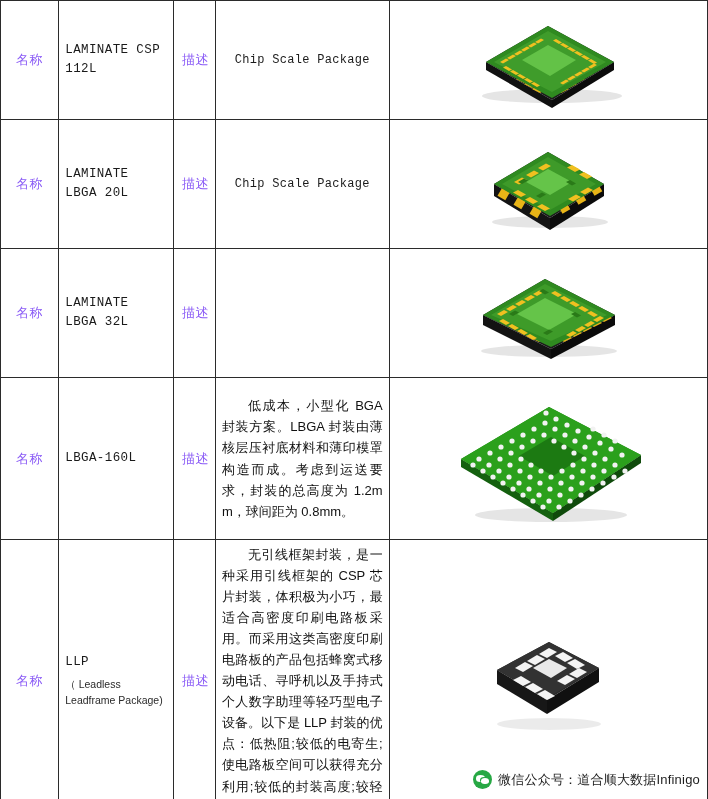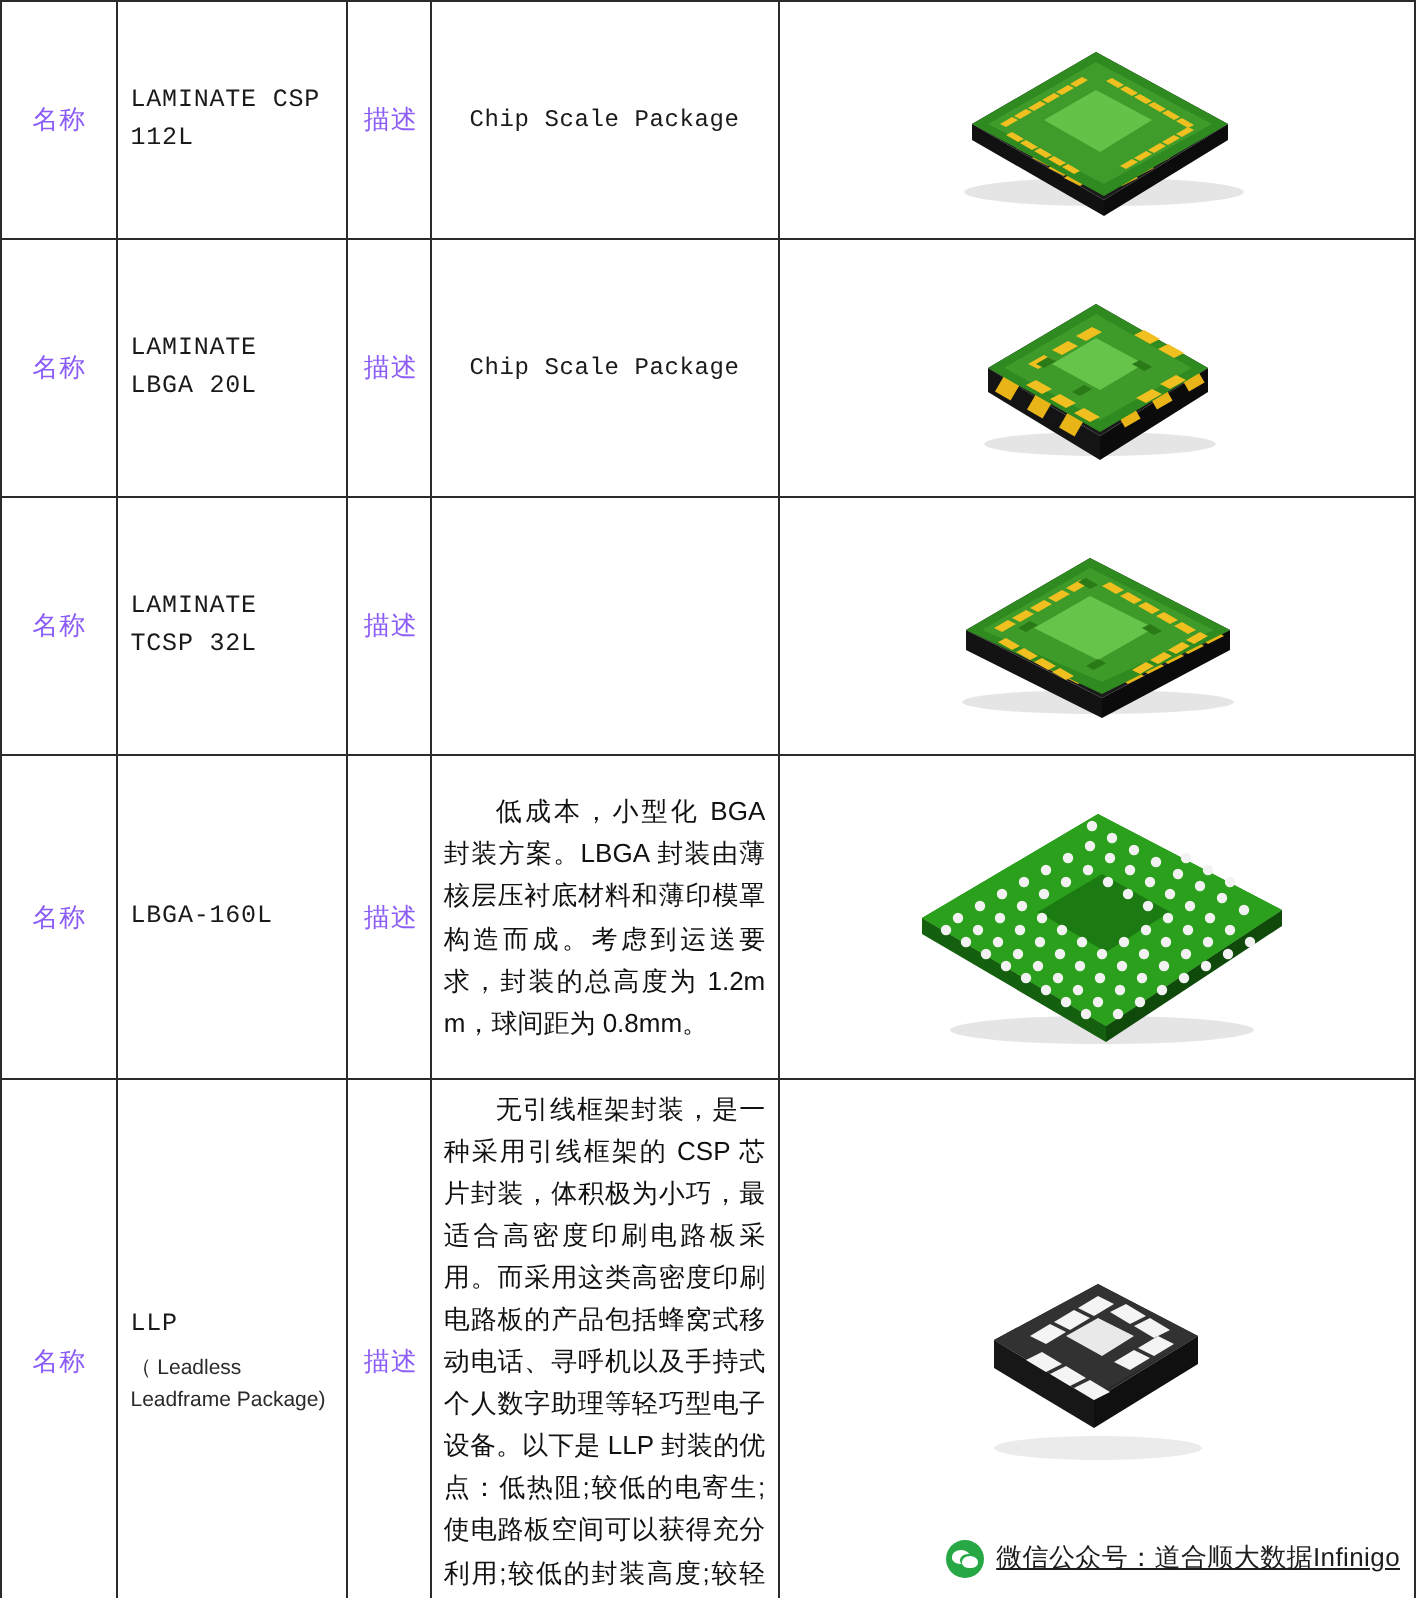--- a/index.html
+++ b/index.html
@@ -255,7 +255,7 @@
           <span class="label-cn">名称</span>
         </td>
         <td class="col-name">
-          <span class="name-mono">LAMINATE TCSP 32L</span>
+          <span class="name-mono">LAMINATE LBGA 32L</span>
         </td>
         <td class="col-dlabel">
           <span class="label-cn">描述</span>

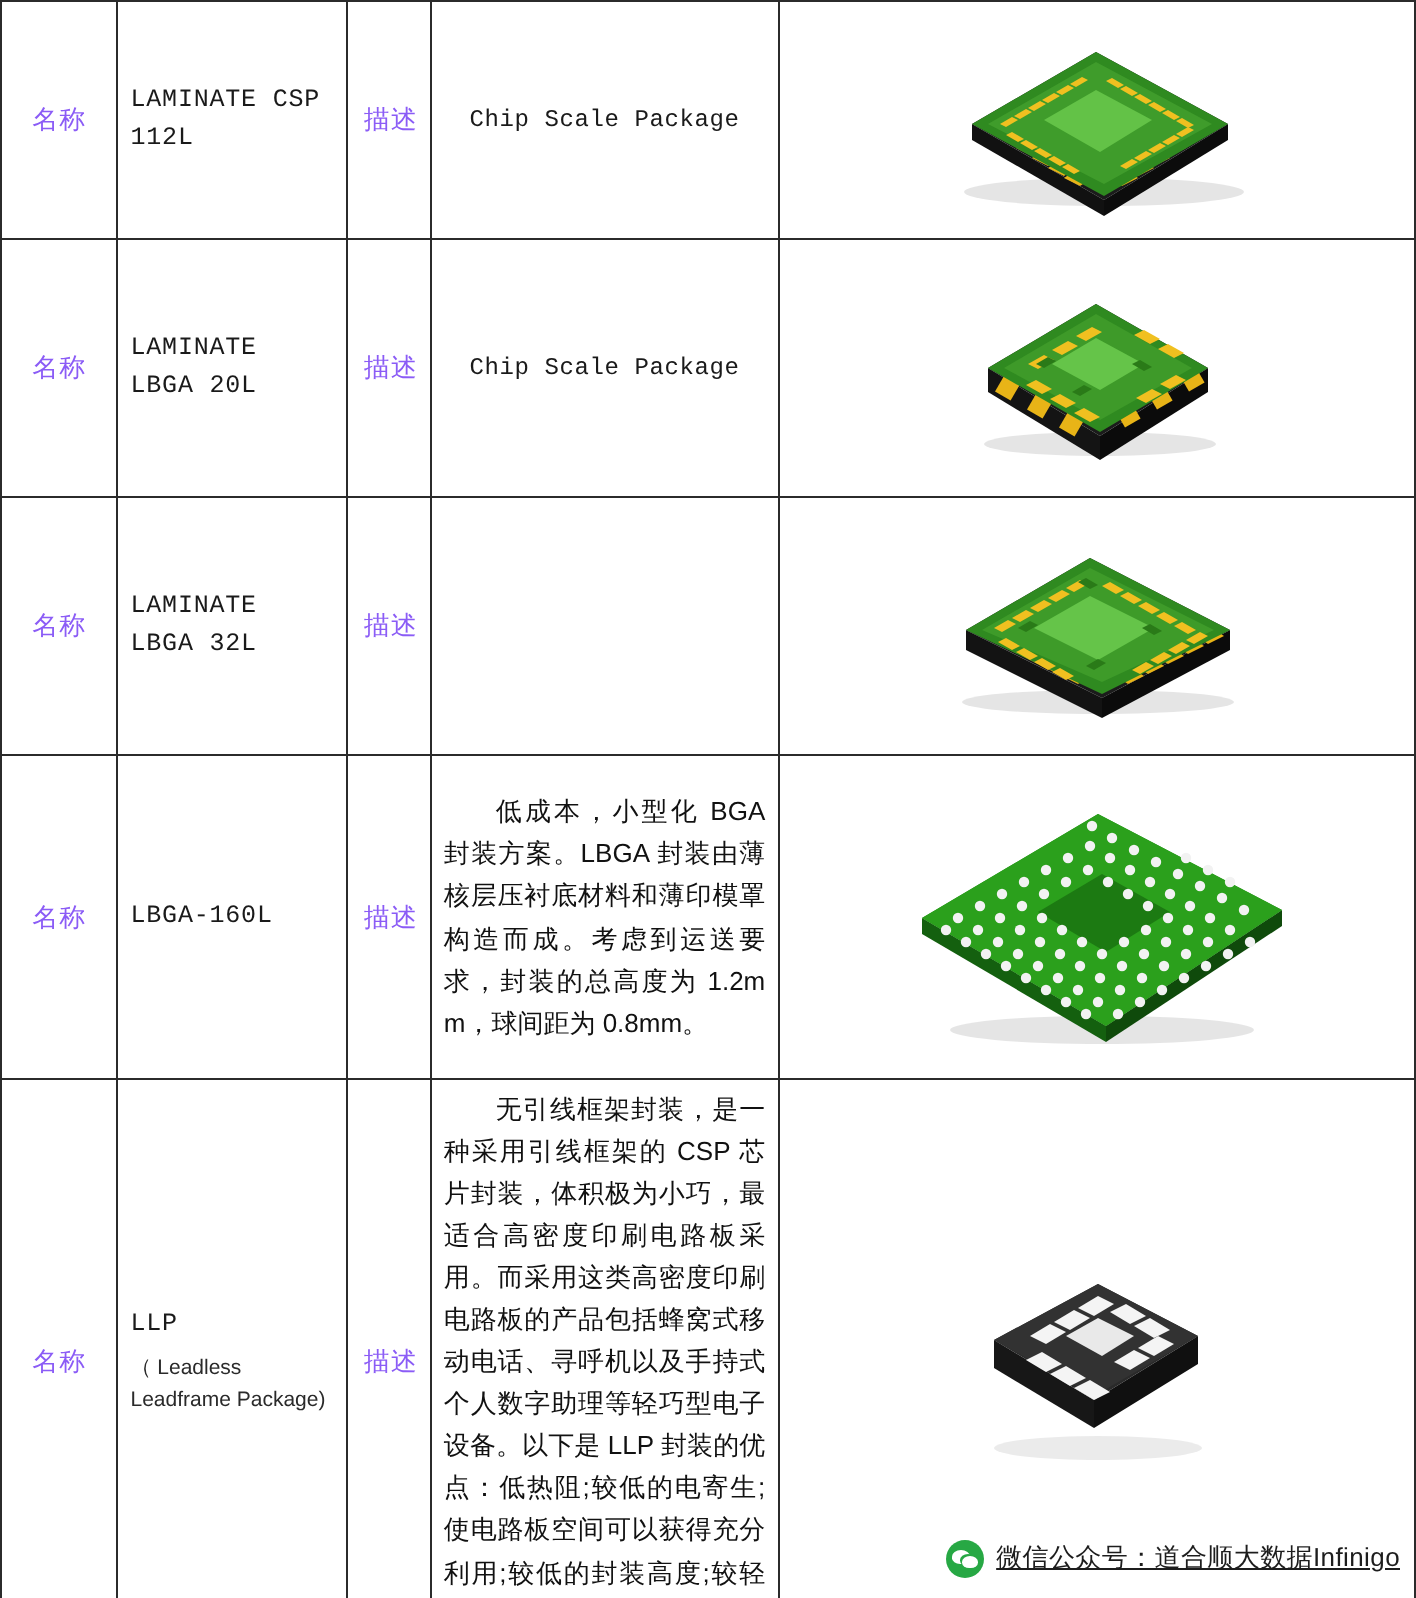--- a/index.html
+++ b/index.html
@@ -87,11 +87,10 @@
     right: 8px;
     bottom: 10px;
     display: flex;
-    align-items: flex-start;
+    align-items: flex-end;
     gap: 6px;
     font-size: 13px;
     color: #1d1d1d;
-    text-decoration: underline;
   }
   .badge .wx {
     width: 19px; height: 19px;

